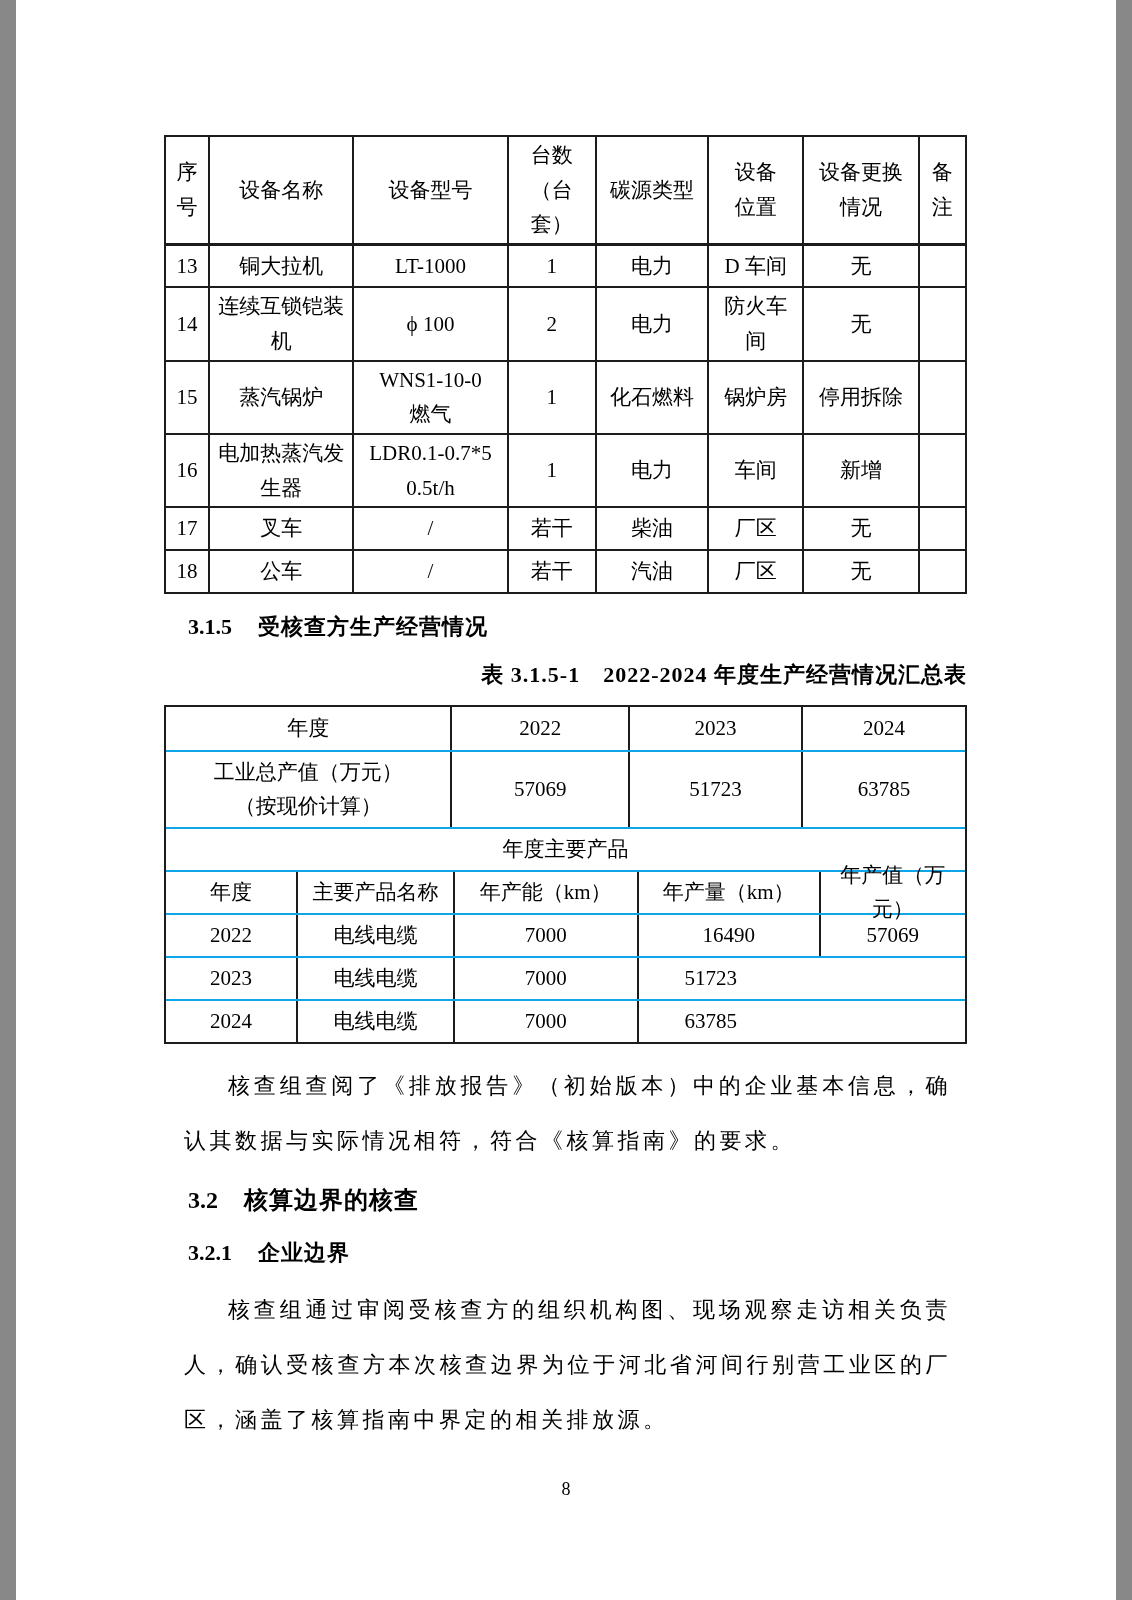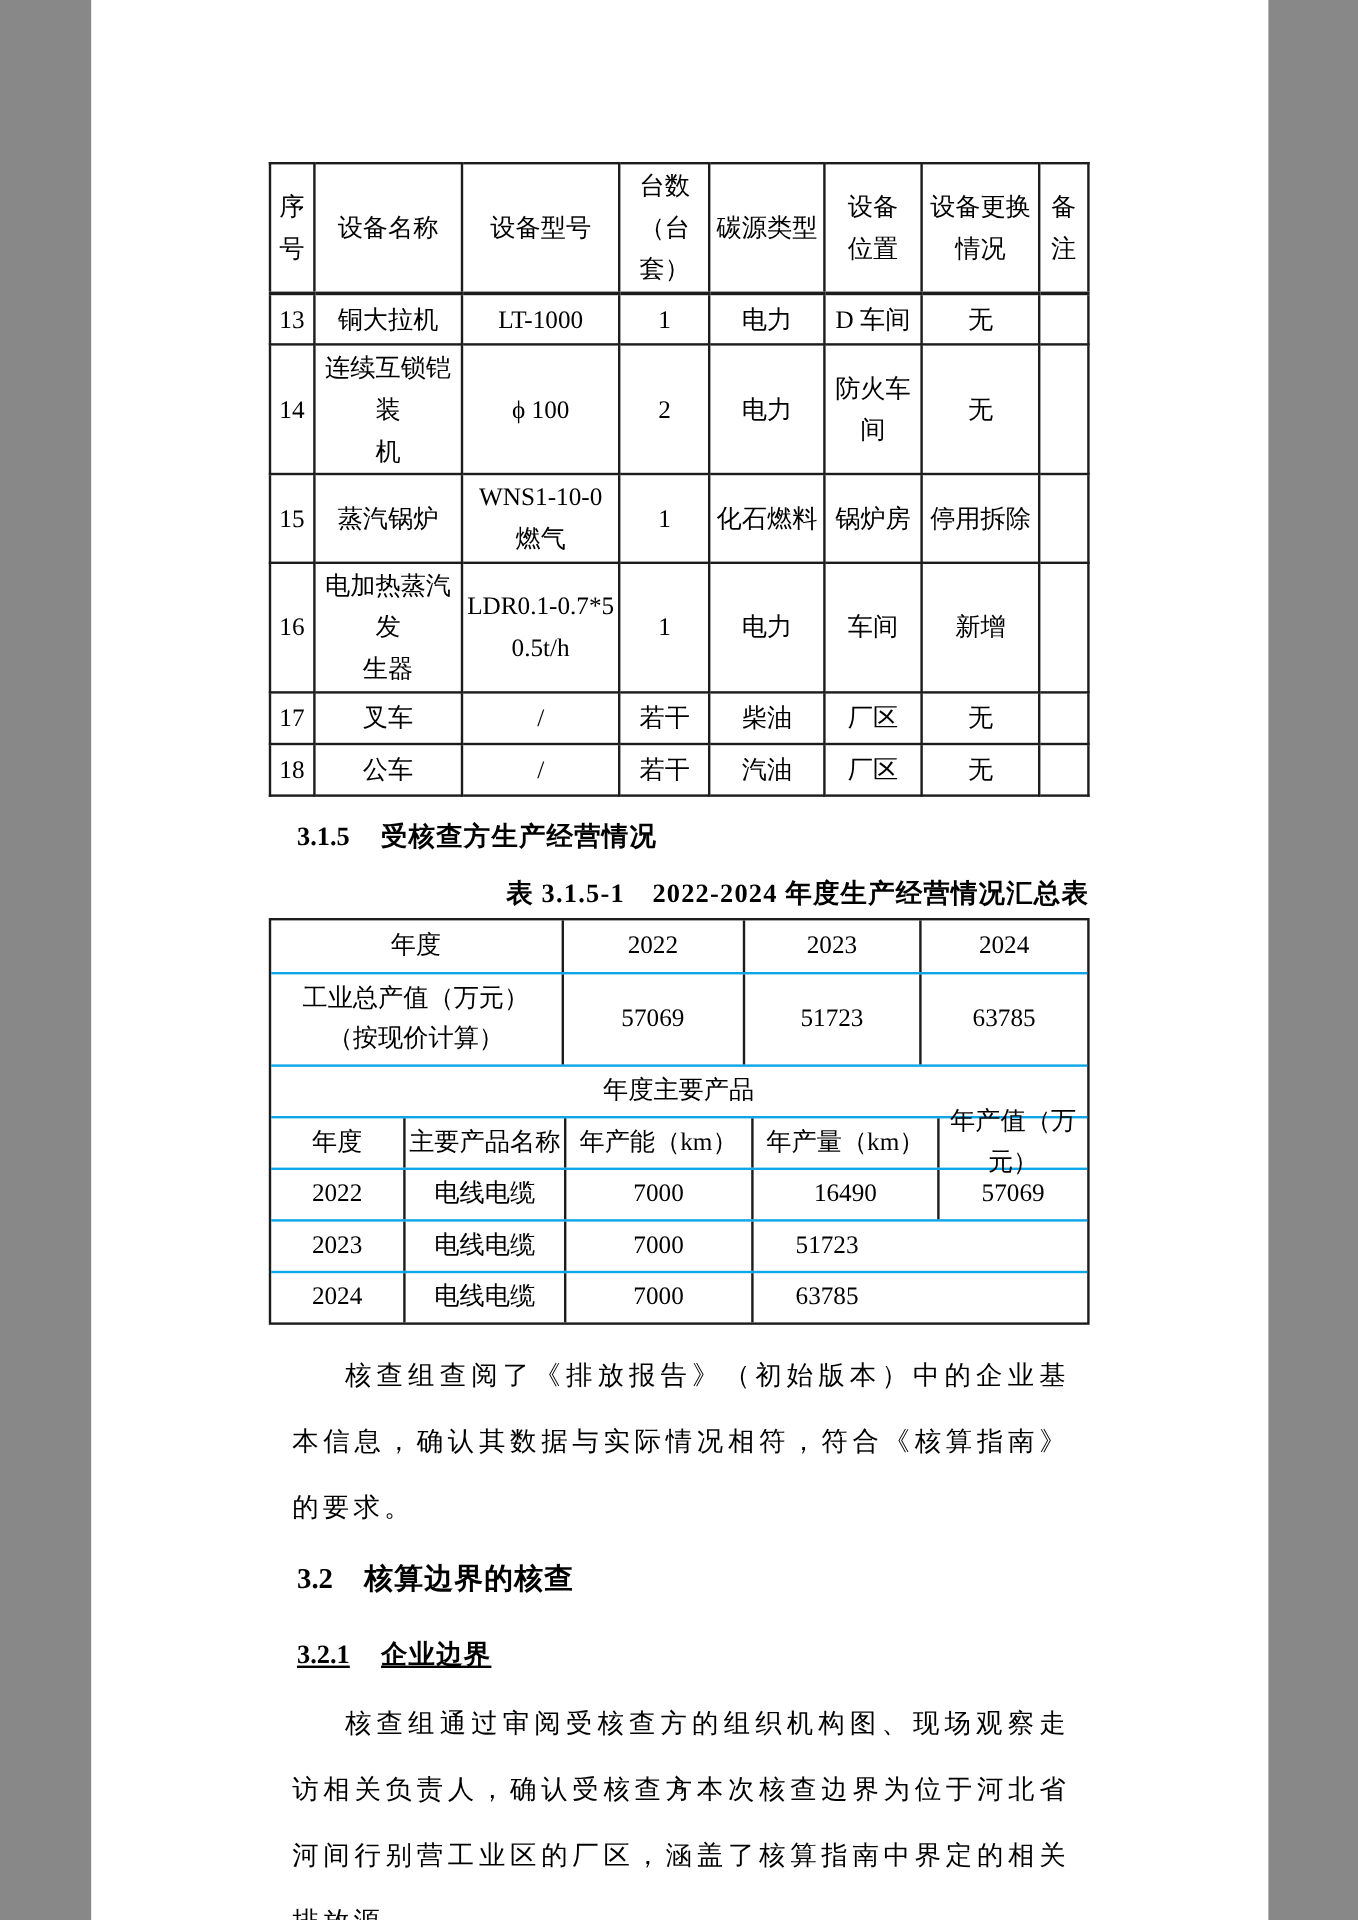--- a/index.html
+++ b/index.html
@@ -6,7 +6,7 @@
   html,body { background:#888; }
   .page {
     position:relative;
-    width:981px; height:1600px;
+    width:1100px; height:1600px;
     margin:0 auto;
     background:#ffffff;
     color:#000;

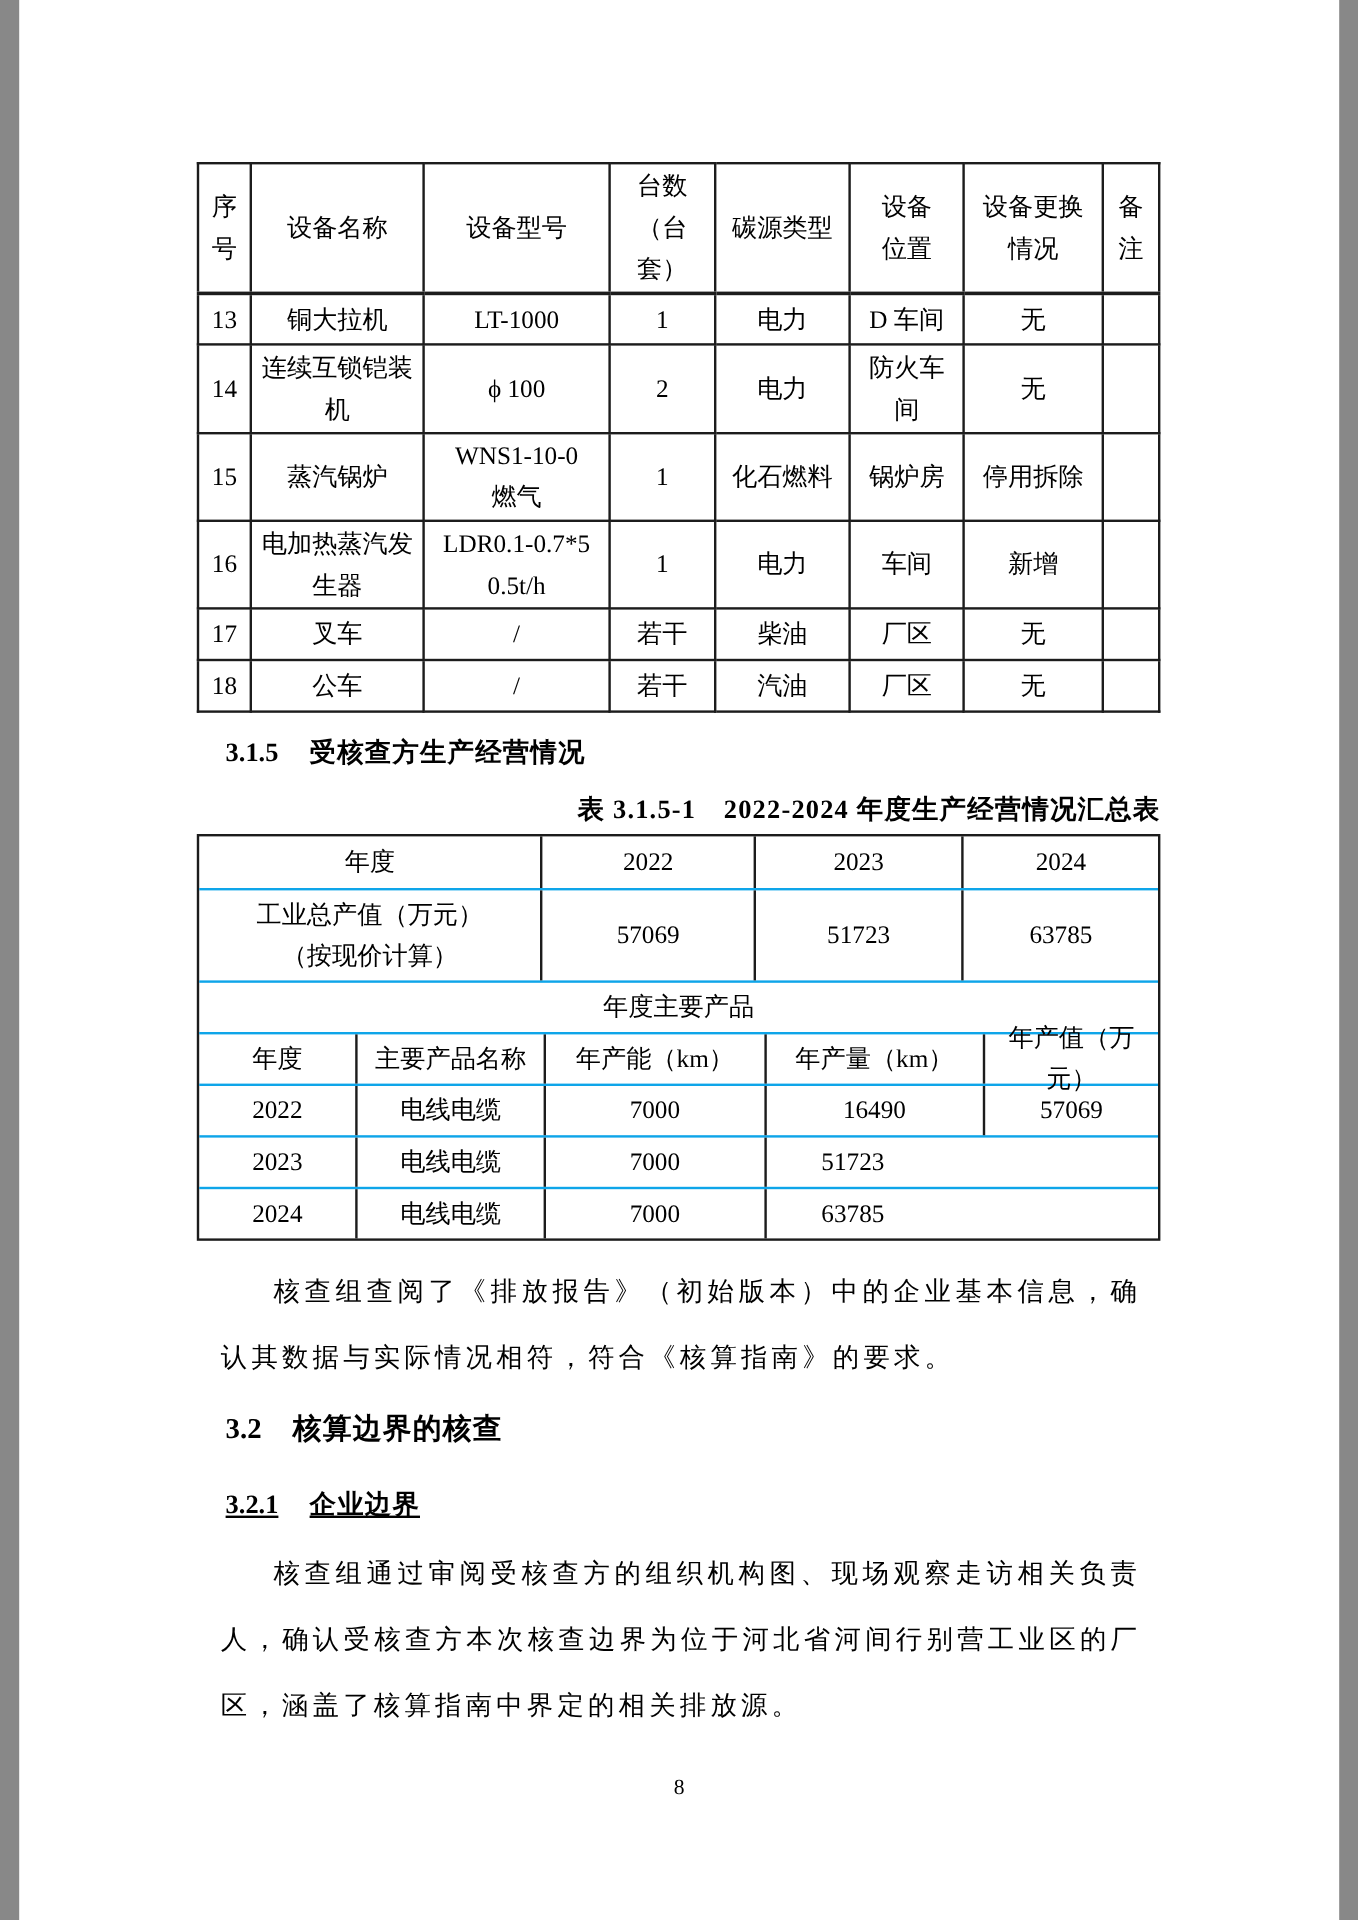--- a/index.html
+++ b/index.html
@@ -29,7 +29,7 @@
   .t1 .rs { height:43px;padding-left:32px; }
 
   
-  .t2 { border:2px solid #1c1c1c; margin-top:5px; }
+  .t2 { border:2px solid #1c1c1c; margin-top:15px; }
   .t2 .row { display:flex; }
   .t2 .row + .row { border-top:2px solid #0ea5e9; }
   .t2 .cell {

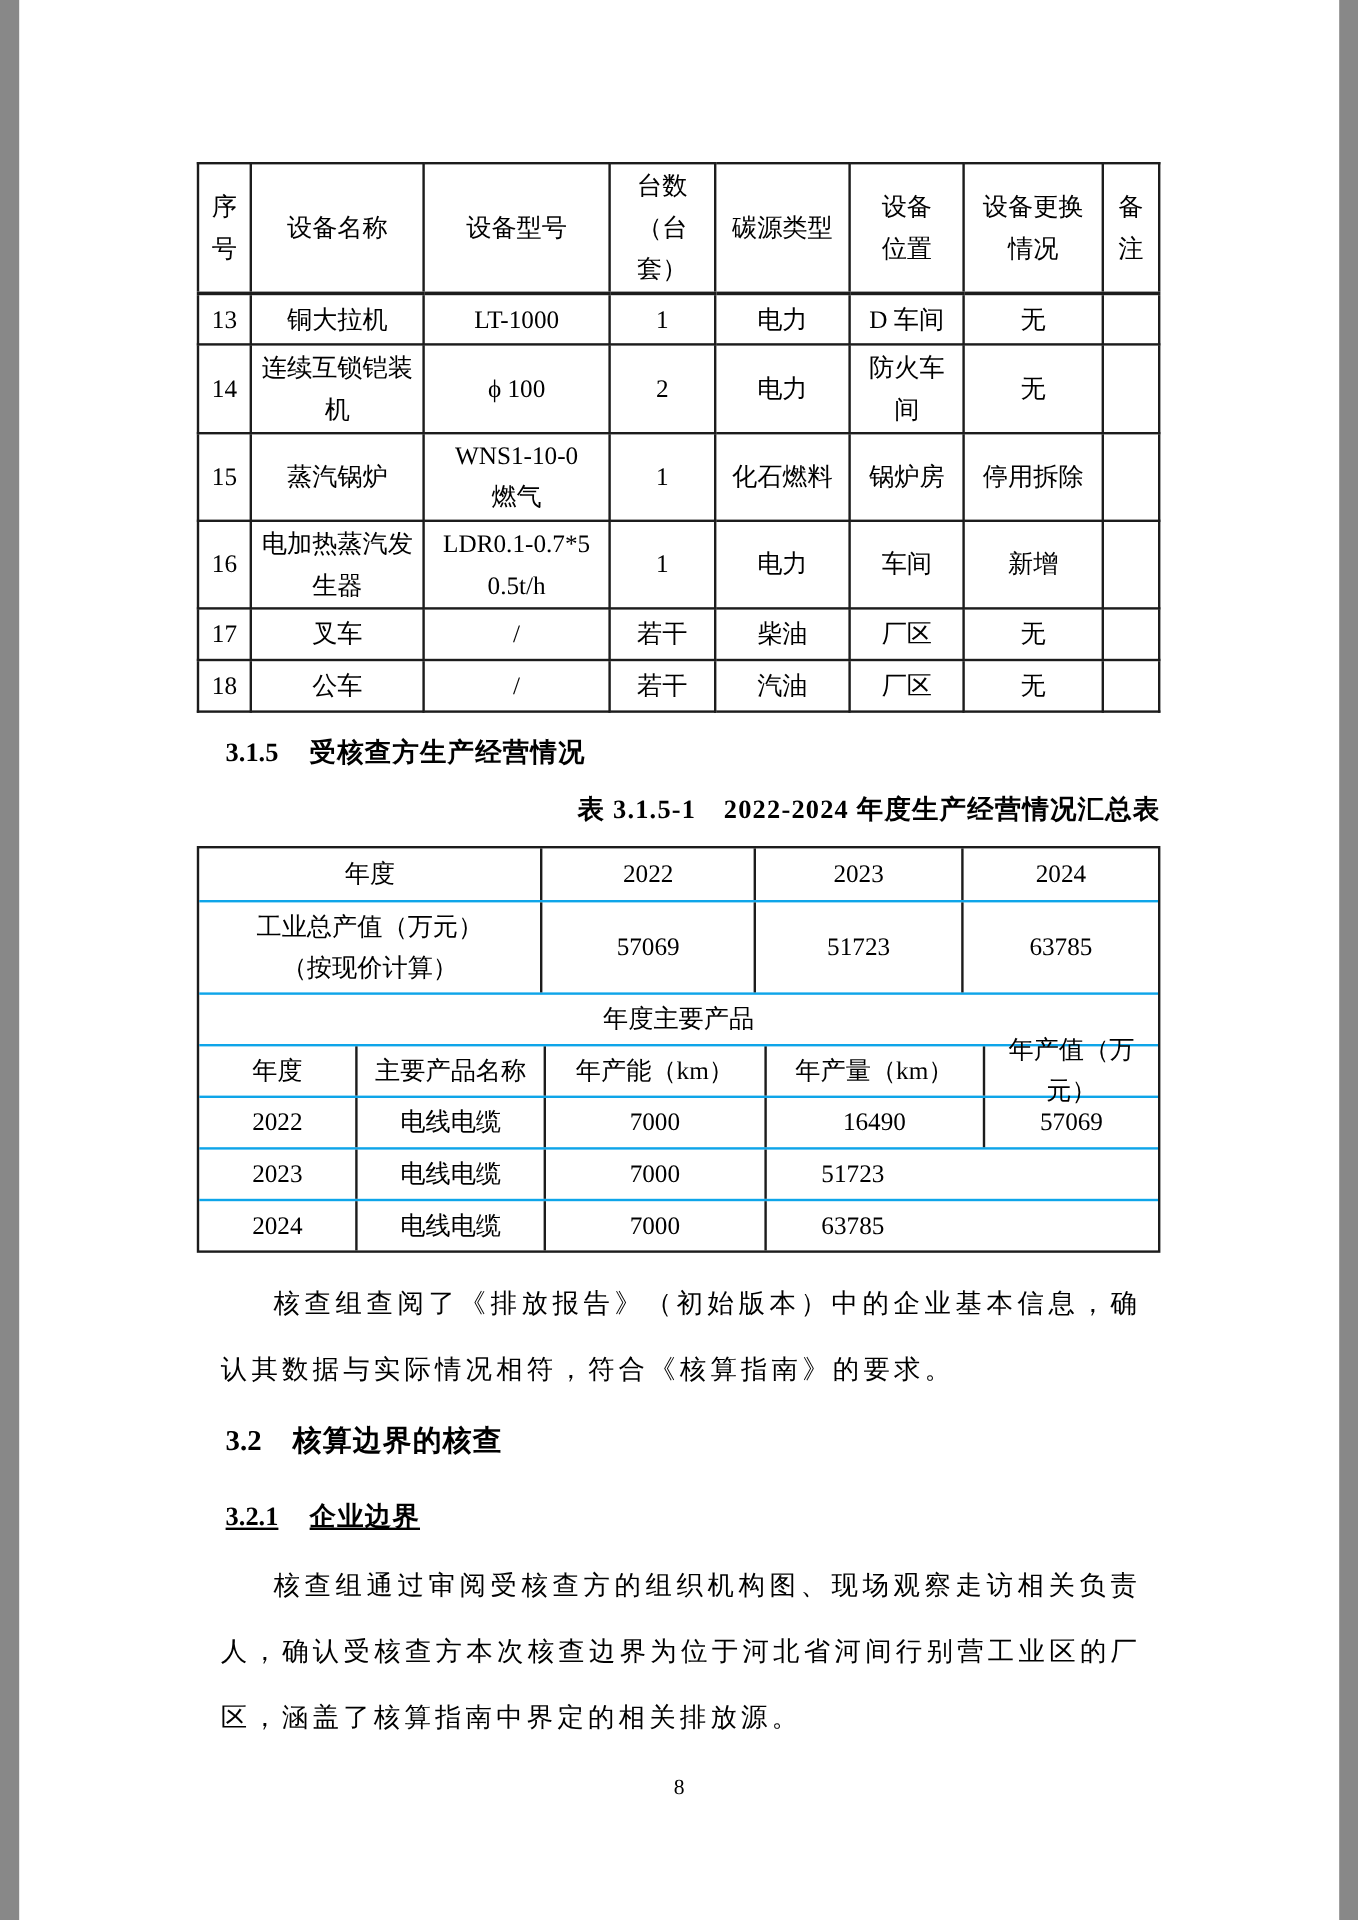--- a/index.html
+++ b/index.html
@@ -53,7 +53,7 @@
   .h-sub { margin:18px 0 0 24px; font-size:22px; font-weight:bold; letter-spacing:1px; }
   .h-sec { margin:16px 0 0 24px; font-size:24px; font-weight:bold; letter-spacing:1px; }
   .h-sub .num, .h-sec .num { margin-right:26px; letter-spacing:0; }
-  .h-321 { margin-top:33px;text-decoration:underline; }
+  .h-321 { margin-top:22px; }
 
   .tbl-caption {
     margin-top:18px;

